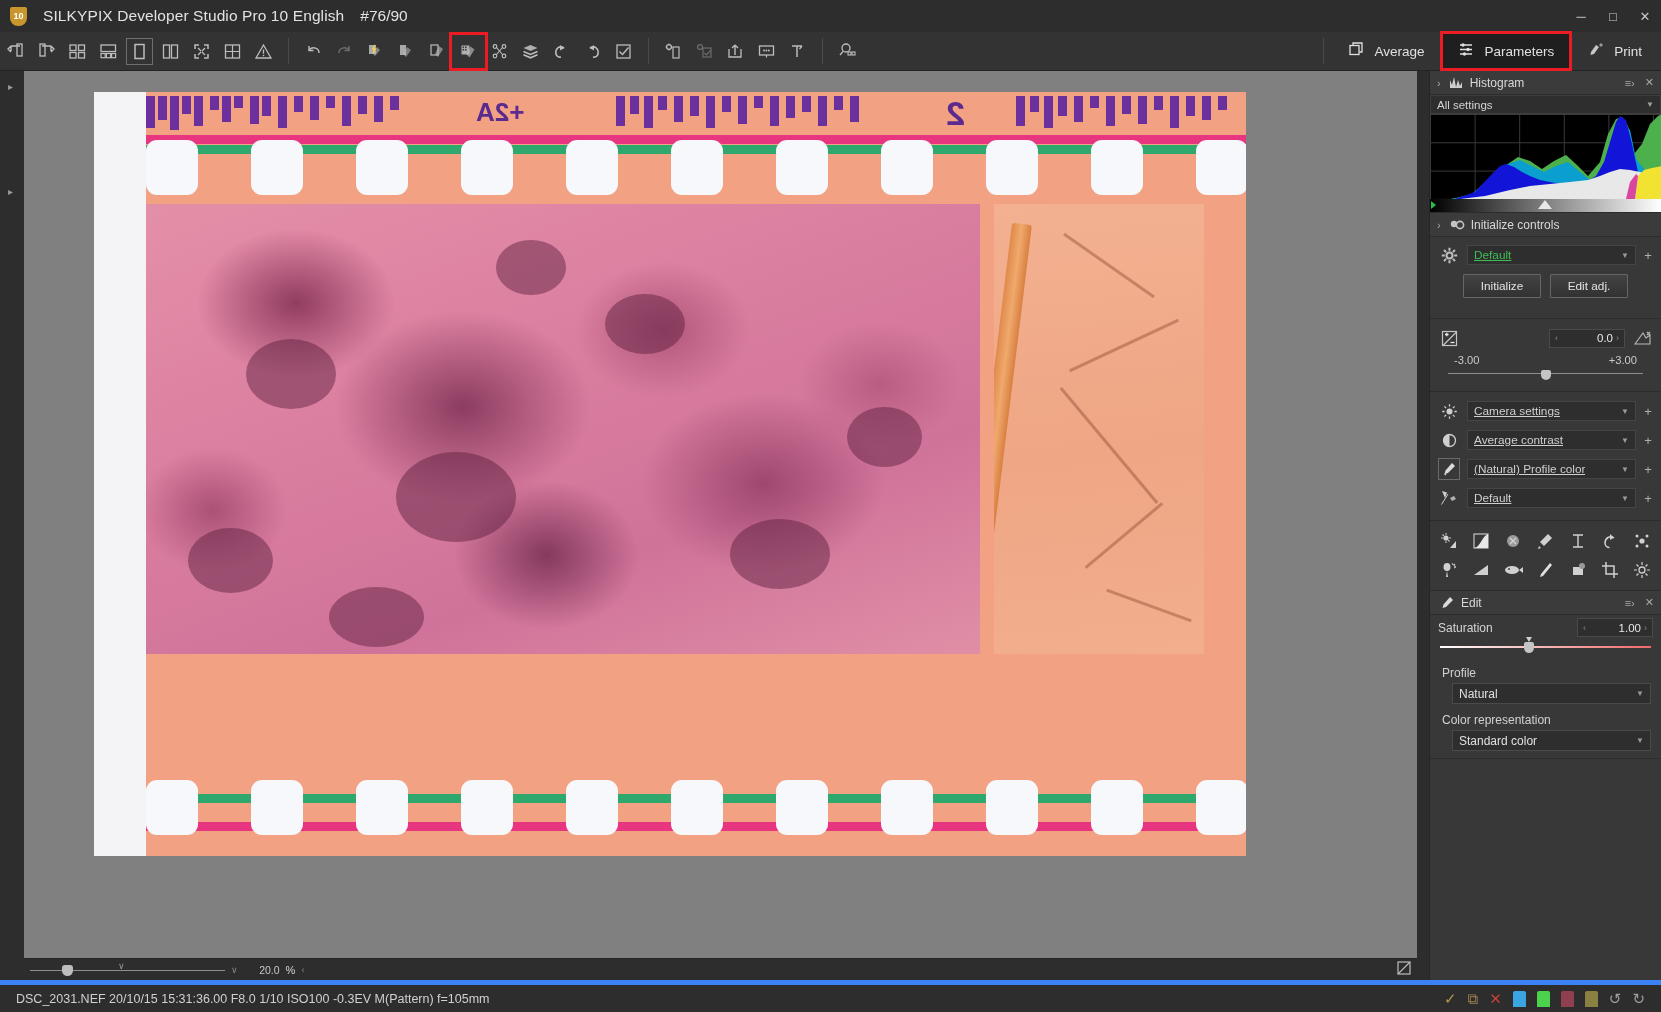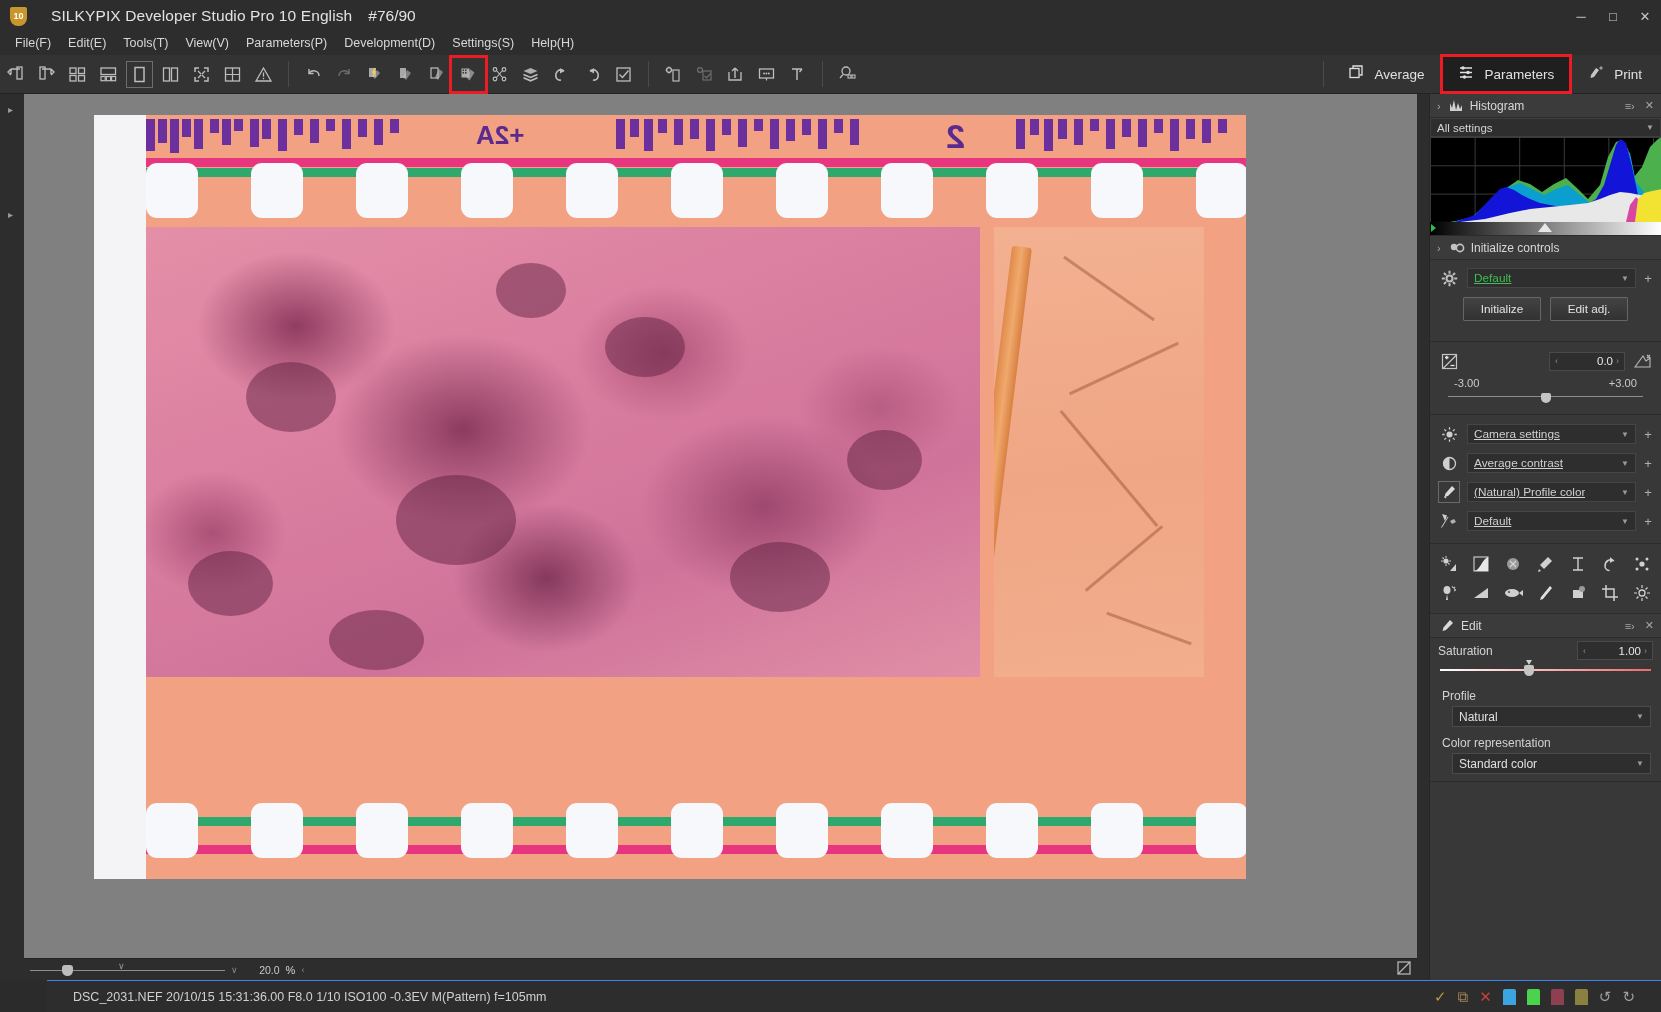--- a/index.html
+++ b/index.html
@@ -18,7 +18,7 @@
     padding-left: 10px; flex: 0 0 32px; position: relative;
   }
   .app-logo {
-    width: 17px; height: 19px; background: #c8962c; margin-right: 24px;
+    width: 17px; height: 19px; background: #c8962c; margin-right: 16px;
     border-radius: 2px 2px 8px 8px; display: flex; align-items: center;
     justify-content: center; font-size: 9px; color: #fff; font-weight: bold;
   }

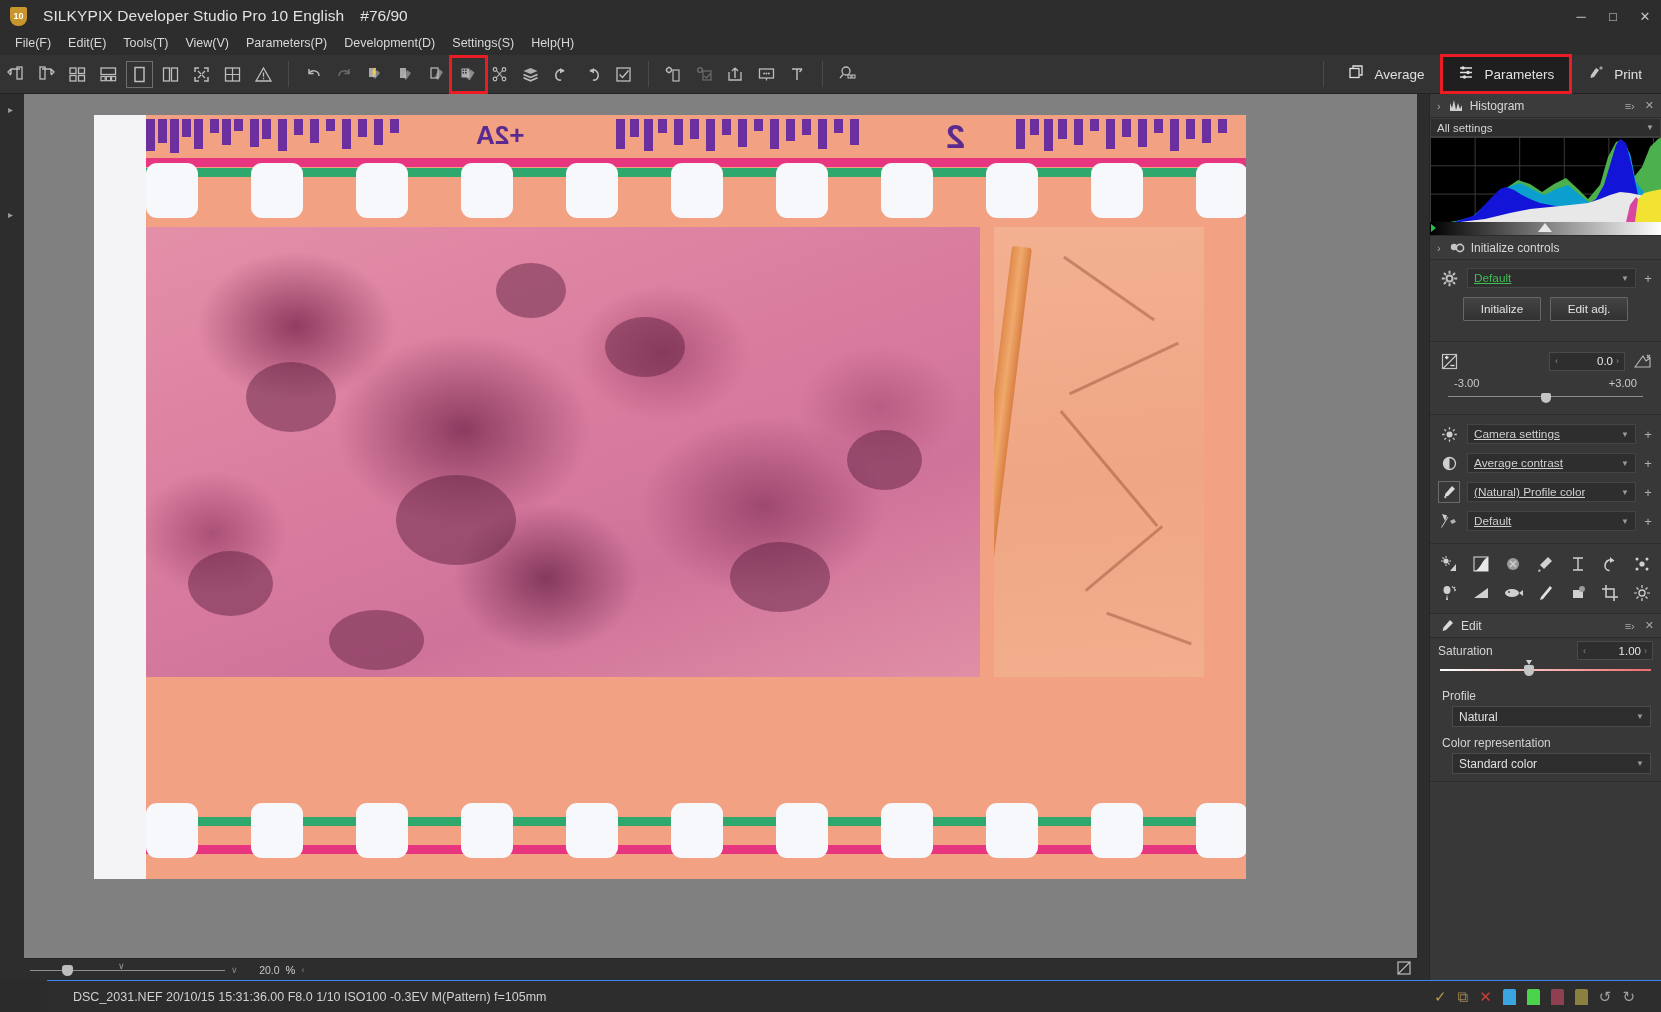--- a/index.html
+++ b/index.html
@@ -286,16 +286,6 @@
     </div>
   </div>
 
-  <div class="menubar">
-    <div class="menu-item">File(F)</div>
-    <div class="menu-item">Edit(E)</div>
-    <div class="menu-item">Tools(T)</div>
-    <div class="menu-item">View(V)</div>
-    <div class="menu-item">Parameters(P)</div>
-    <div class="menu-item">Development(D)</div>
-    <div class="menu-item">Settings(S)</div>
-    <div class="menu-item">Help(H)</div>
-  </div>
 
   <div class="toolbar">
     <div class="tb-group">

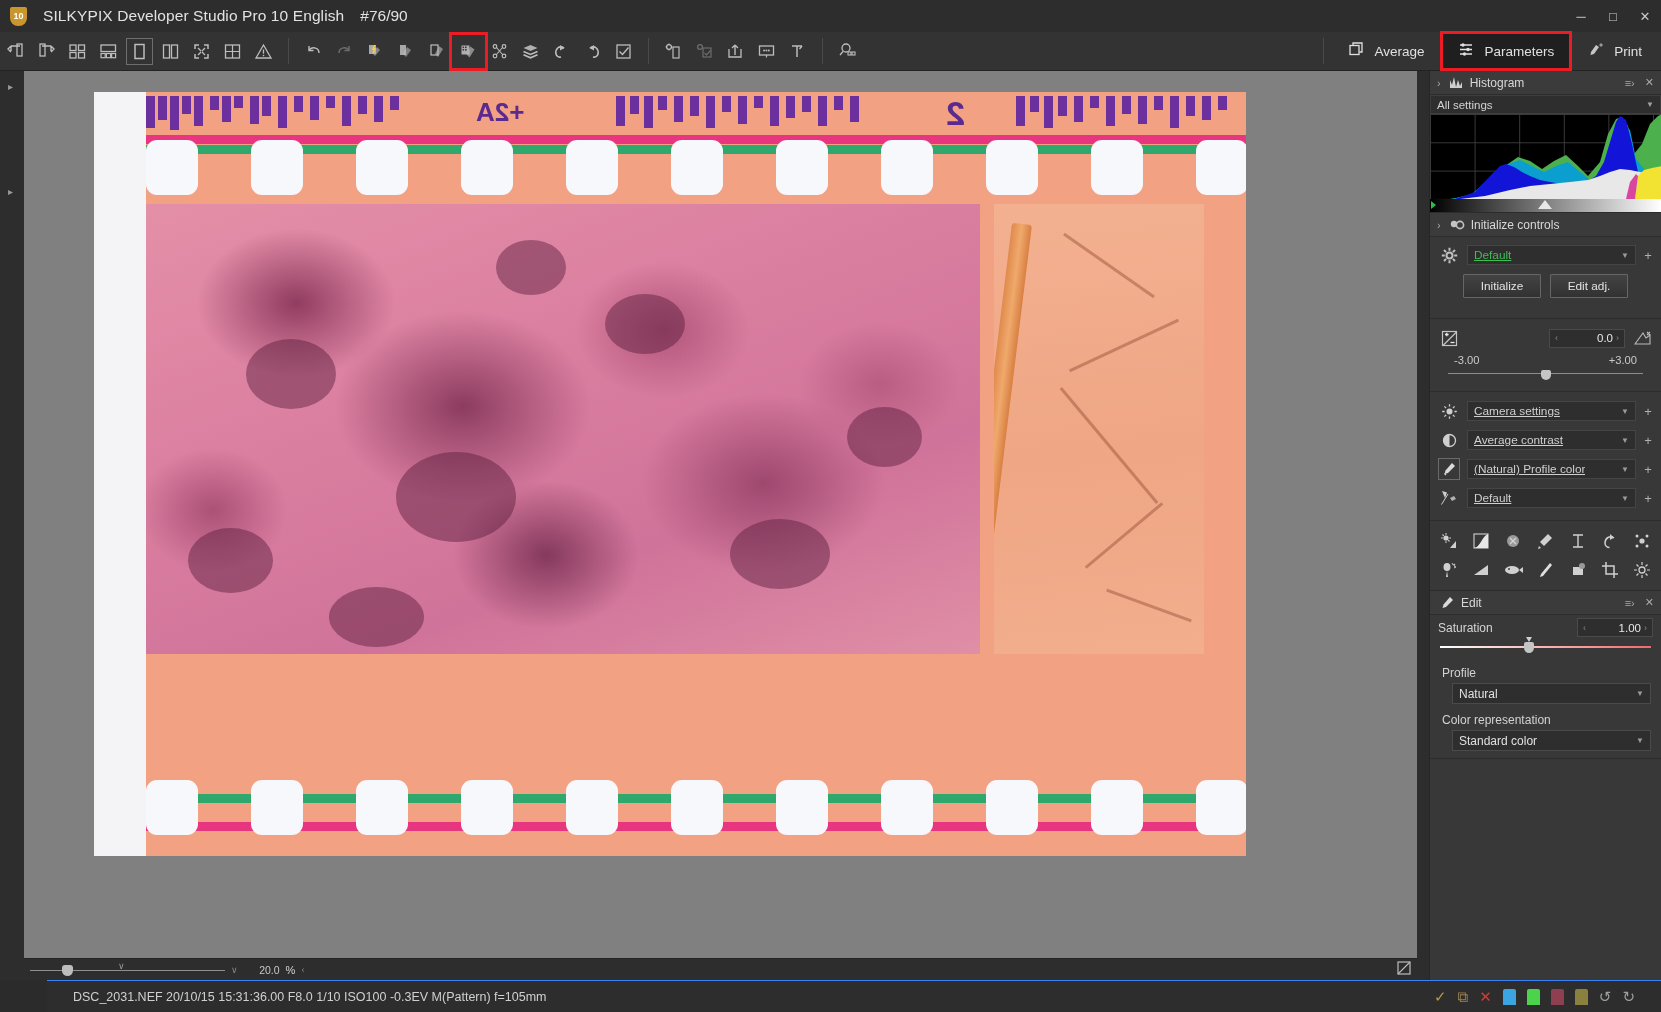--- a/index.html
+++ b/index.html
@@ -262,9 +262,8 @@
   
   .statusbar {
     height: 32px; flex: 0 0 32px; background: #2d2d2d; display: flex;
-    align-items: center; padding: 0 26px; font-size: 12.5px; color: #d0d0d0;
-    border-top: 1px solid #3b82f6;
-    margin-left: 47px;
+    align-items: center; padding: 0 16px; font-size: 12.5px; color: #d0d0d0;
+    border-top: 5px solid #3b82f6;
   }
   .status-icons { margin-left: auto; display: flex; align-items: center; gap: 11px; }
   .sicon { display: flex; align-items: center; }

